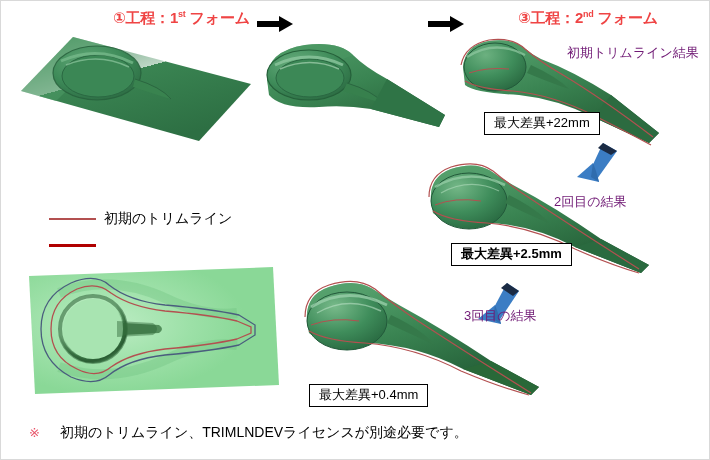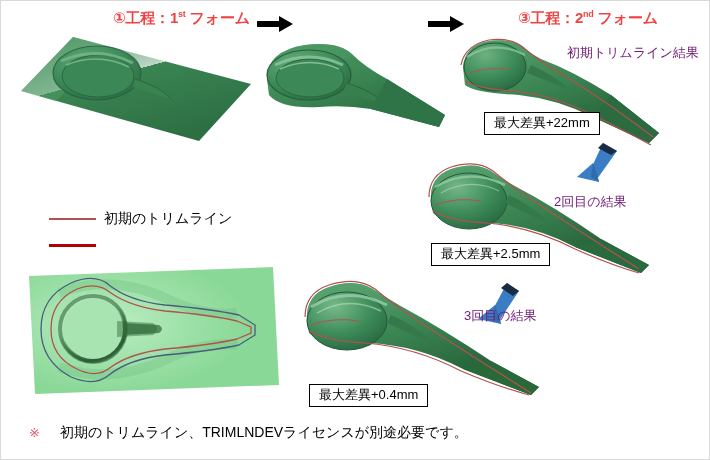--- a/index.html
+++ b/index.html
@@ -230,7 +230,7 @@
     </svg>
   </div>
 
-  <div class="boxlabel" style="left:430px;top:242px;">最大差異+2.5mm</div>
+  <div class="boxlabel" style="left:450px;top:242px;font-weight:bold;">最大差異+2.5mm</div>
 
   <svg class="bluearrow" style="left:472px;top:278px;" width="50" height="48" viewBox="0 0 50 48">
     <polygon points="34,4 46,12 26,42 17,36" fill="#3b7dc4"></polygon>

